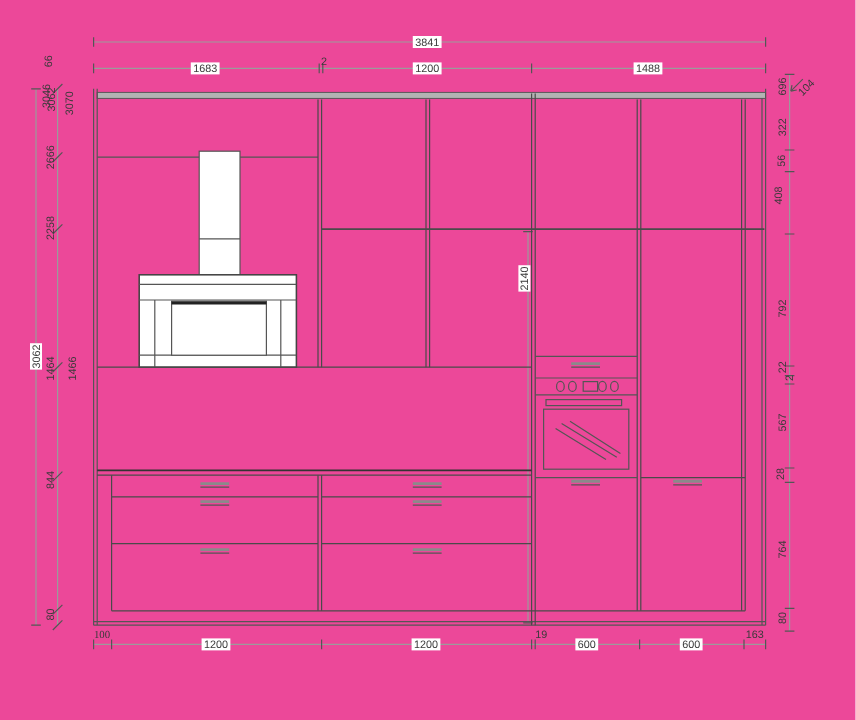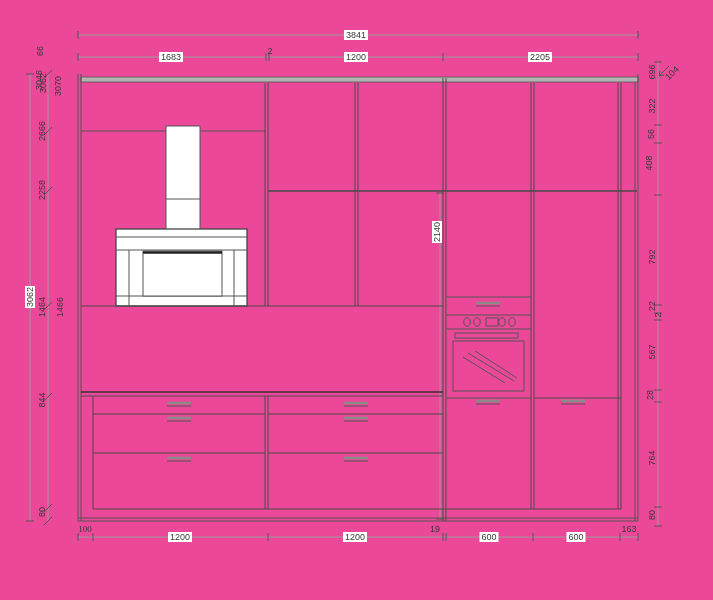--- a/index.html
+++ b/index.html
@@ -96,7 +96,7 @@
 <div class="dim onl" style="left:171px;top:57px;">1683</div>
 <div class="dim" style="left:270px;top:51px;">2</div>
 <div class="dim onl" style="left:356px;top:57px;">1200</div>
-<div class="dim onl" style="left:540px;top:57px;">2205</div>
+<div class="dim onl" style="left:540px;top:57px;">1488</div>
 
 <div class="dim" style="left:85px;top:529px;font-family:Liberation Serif, serif;">100</div>
 <div class="dim onl" style="left:180px;top:537px;">1200</div>

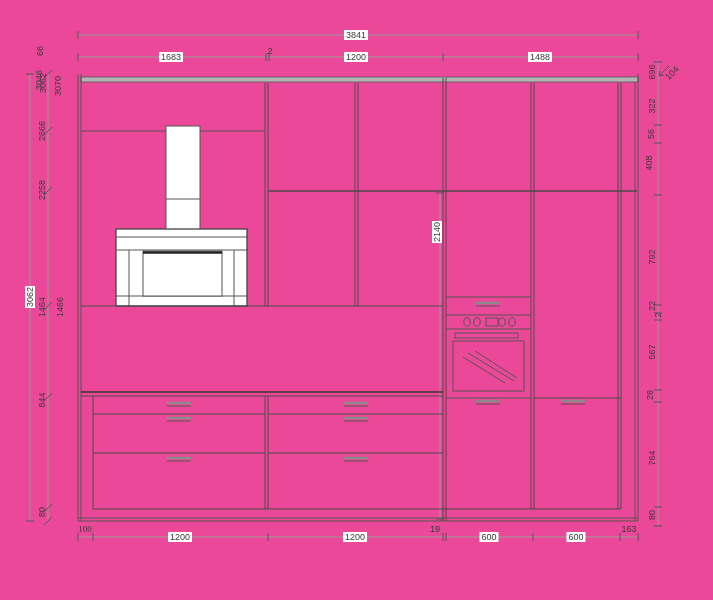--- a/index.html
+++ b/index.html
@@ -101,7 +101,7 @@
 <div class="dim" style="left:85px;top:529px;font-family:Liberation Serif, serif;">100</div>
 <div class="dim onl" style="left:180px;top:537px;">1200</div>
 <div class="dim onl" style="left:355px;top:537px;">1200</div>
-<div class="dim" style="left:435px;top:529px;">19</div>
+<div class="dim" style="left:451px;top:529px;">19</div>
 <div class="dim onl" style="left:489px;top:537px;">600</div>
 <div class="dim onl" style="left:576px;top:537px;">600</div>
 <div class="dim" style="left:629px;top:529px;">163</div>

